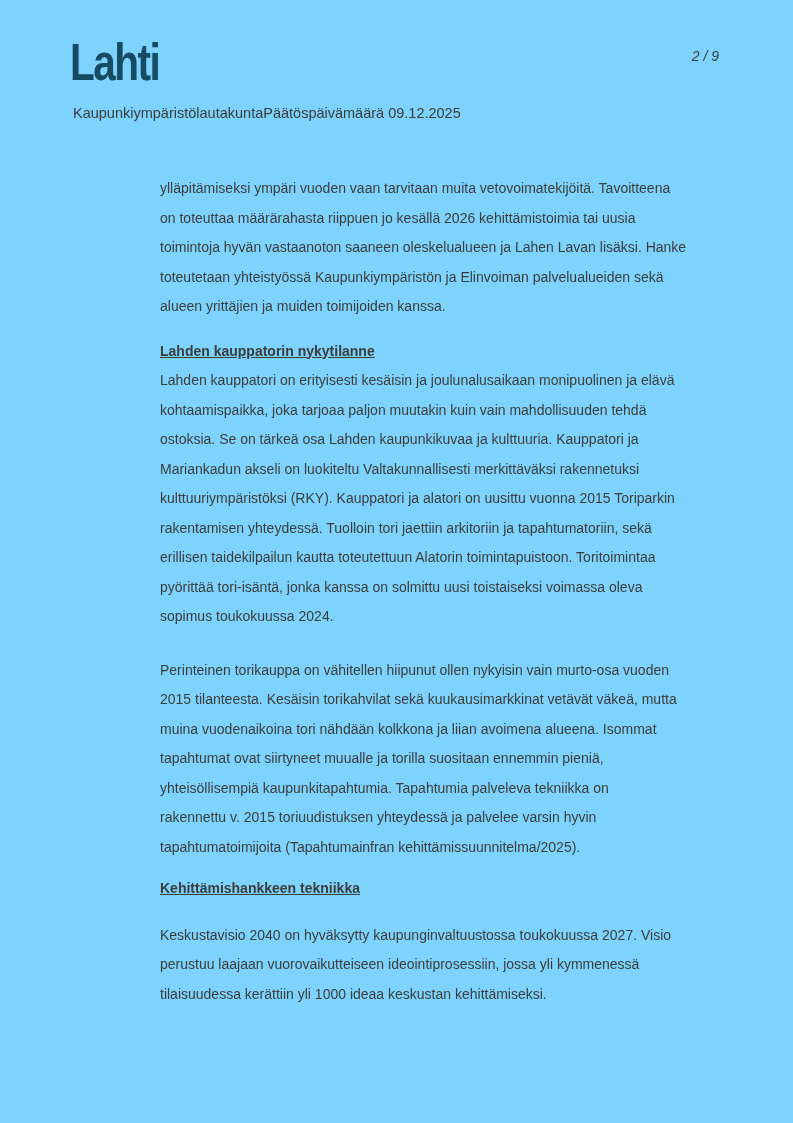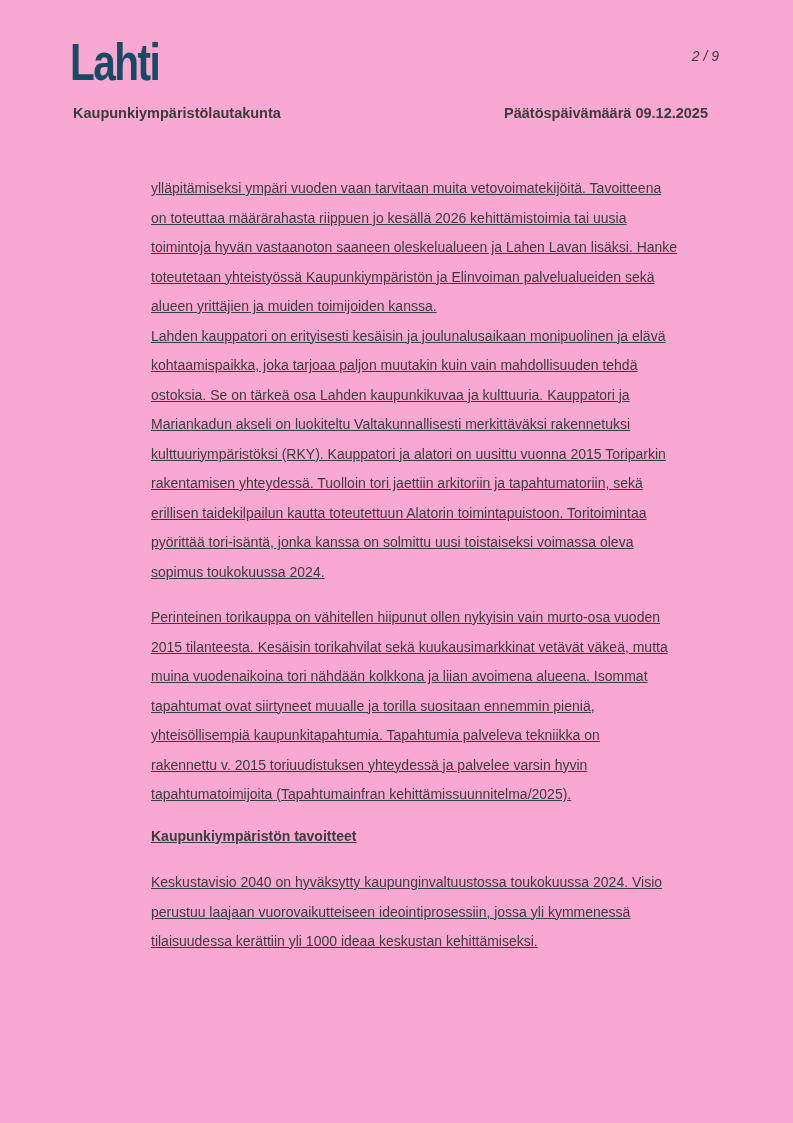--- a/index.html
+++ b/index.html
@@ -11,7 +11,7 @@
     position: relative;
     width: 793px;
     height: 1123px;
-    background: #f9a8d4;
+    background: #7dd3fc;
     font-family: "Liberation Sans", "DejaVu Sans", sans-serif;
     color: #3c3c3c;
     overflow: hidden;

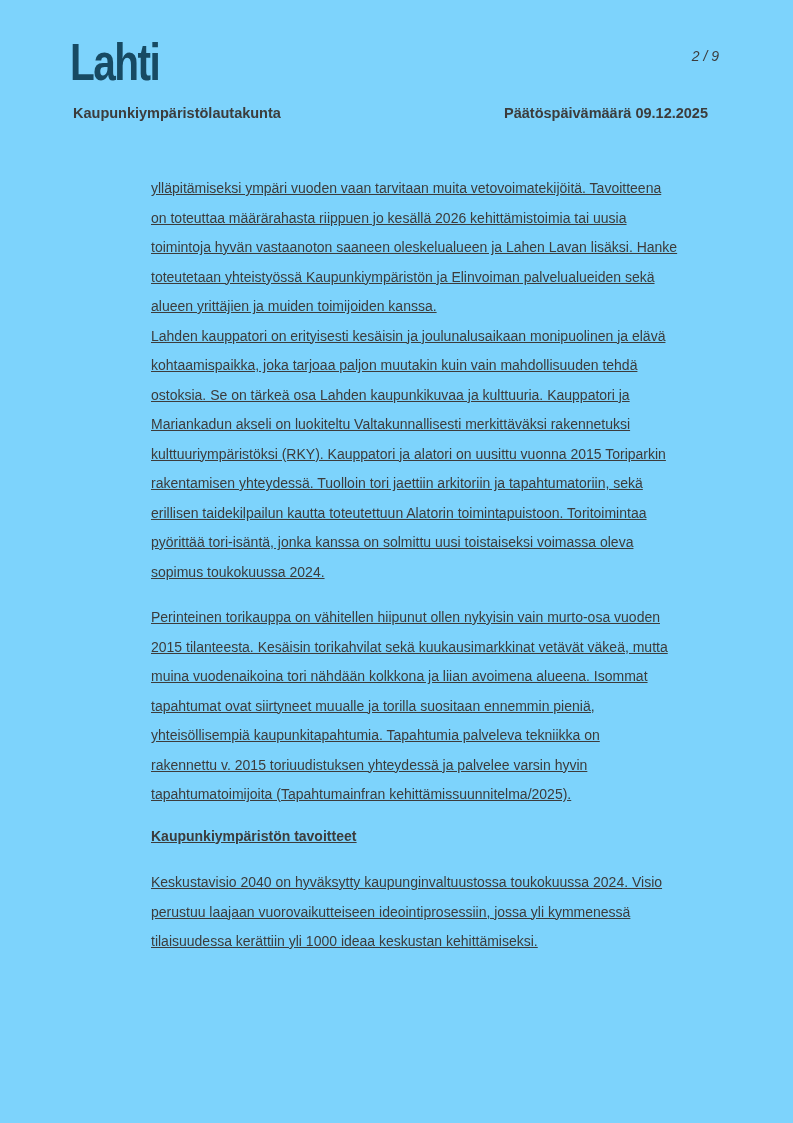--- a/index.html
+++ b/index.html
@@ -42,10 +42,9 @@
     top: 105px;
     width: 635px;
     display: flex;
-    justify-content: space-between;
+    justify-content: flex-start;
     font-size: 14.5px;
     color: #3c3c3c;
-    font-weight: bold;
   }
   .content {
     position: absolute;

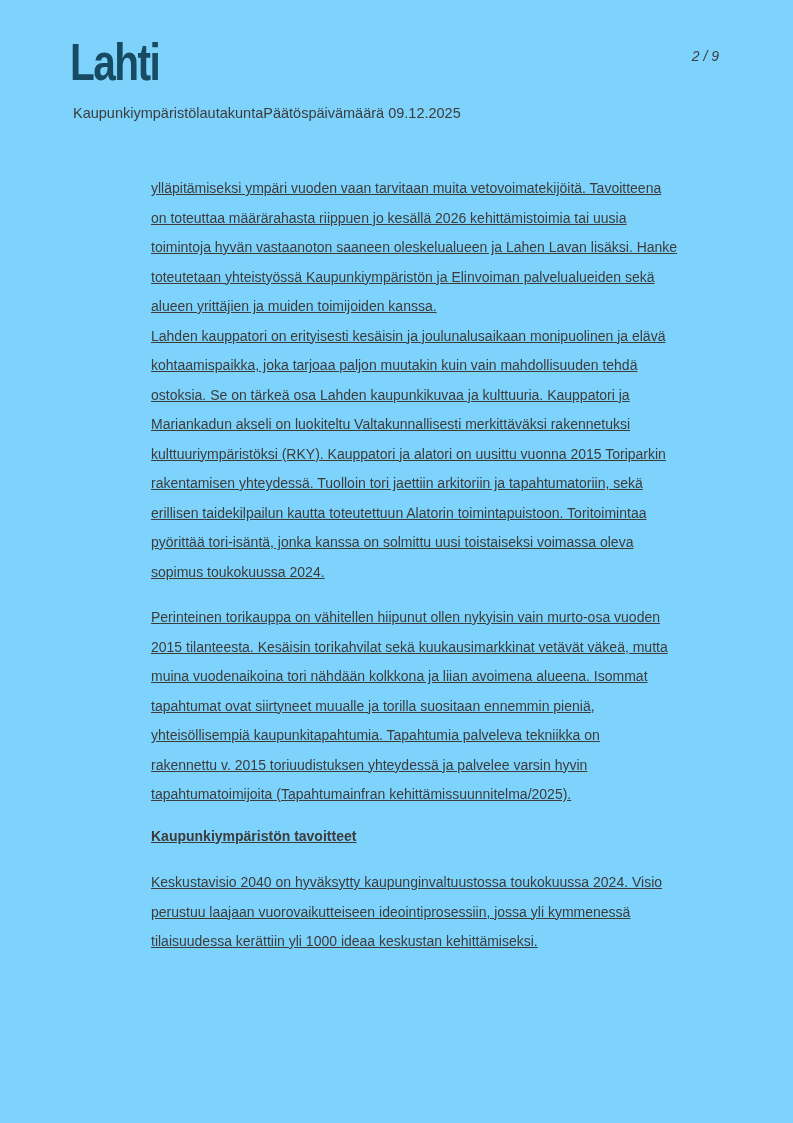--- a/index.html
+++ b/index.html
@@ -48,13 +48,12 @@
   }
   .content {
     position: absolute;
-    left: 151px;
+    left: 160px;
     top: 174px;
     width: 600px;
     font-size: 14px;
     line-height: 29.5px;
     color: #3c3c3c;
-    text-decoration: underline;
   }
   .body-para {
     margin: 0;

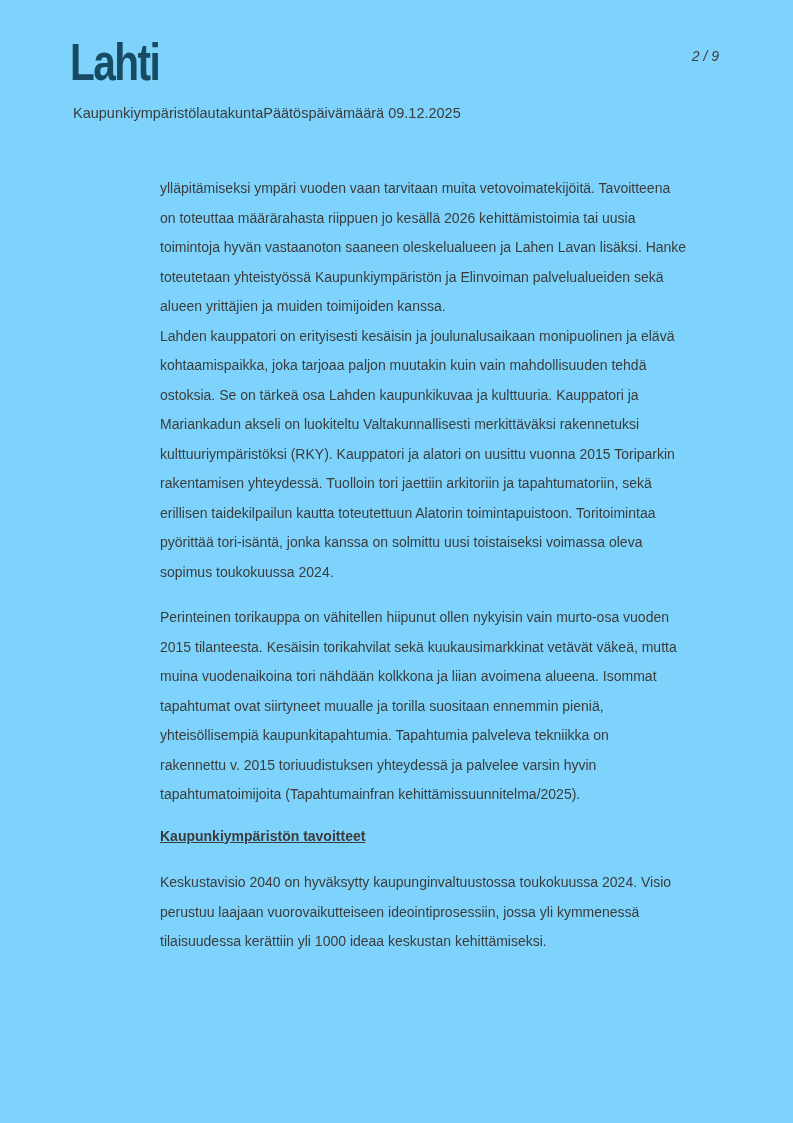--- a/index.html
+++ b/index.html
@@ -93,6 +93,7 @@
 toteutetaan yhteistyössä Kaupunkiympäristön ja Elinvoiman palvelualueiden sekä
 alueen yrittäjien ja muiden toimijoiden kanssa.</p>
 
+    <h3 class="doc-heading" id="heading1">Lahden kauppatorin nykytilanne</h3>
 
     <p class="body-para" id="para2">Lahden kauppatori on erityisesti kesäisin ja joulunalusaikaan monipuolinen ja elävä
 kohtaamispaikka, joka tarjoaa paljon muutakin kuin vain mahdollisuuden tehdä

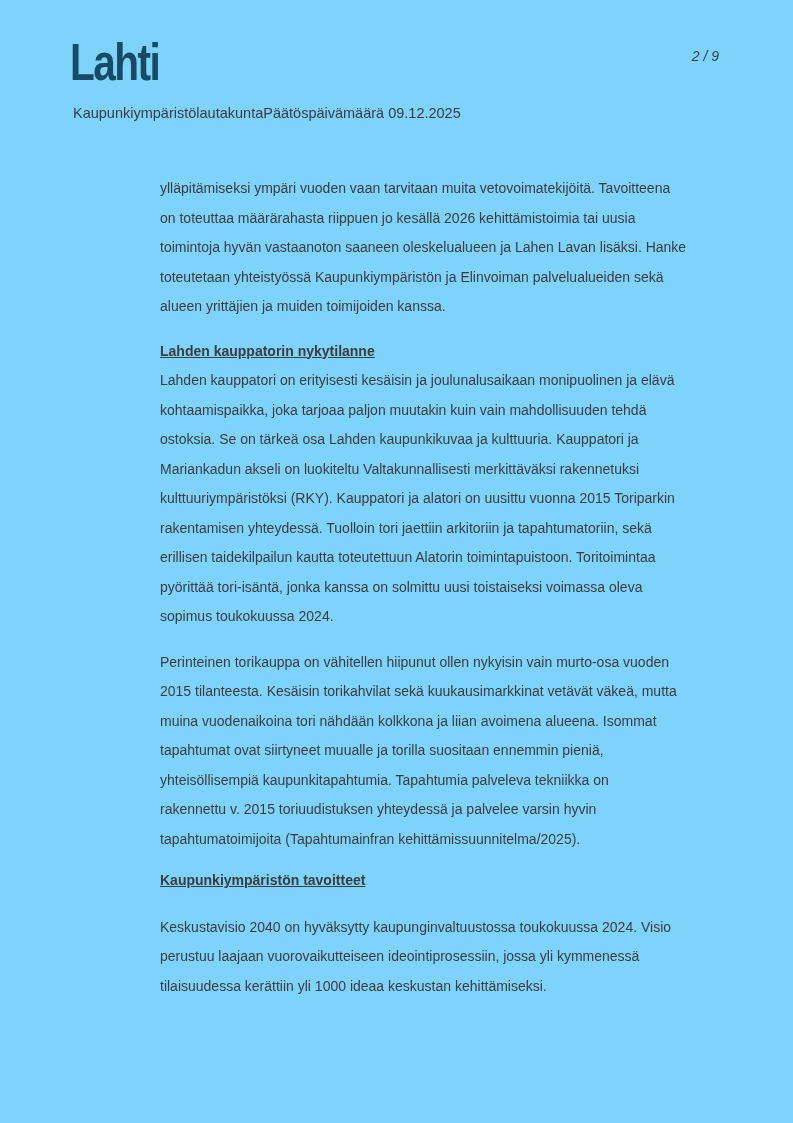--- a/index.html
+++ b/index.html
@@ -67,7 +67,7 @@
     line-height: 29.5px;
   }
   #heading1 { margin-top: 15px; }
-  #para3    { margin-top: 16px; }
+  #para3    { margin-top: 24px; }
   #heading2 { margin-top: 12px; }
   #para4    { margin-top: 17px; }
 </style>

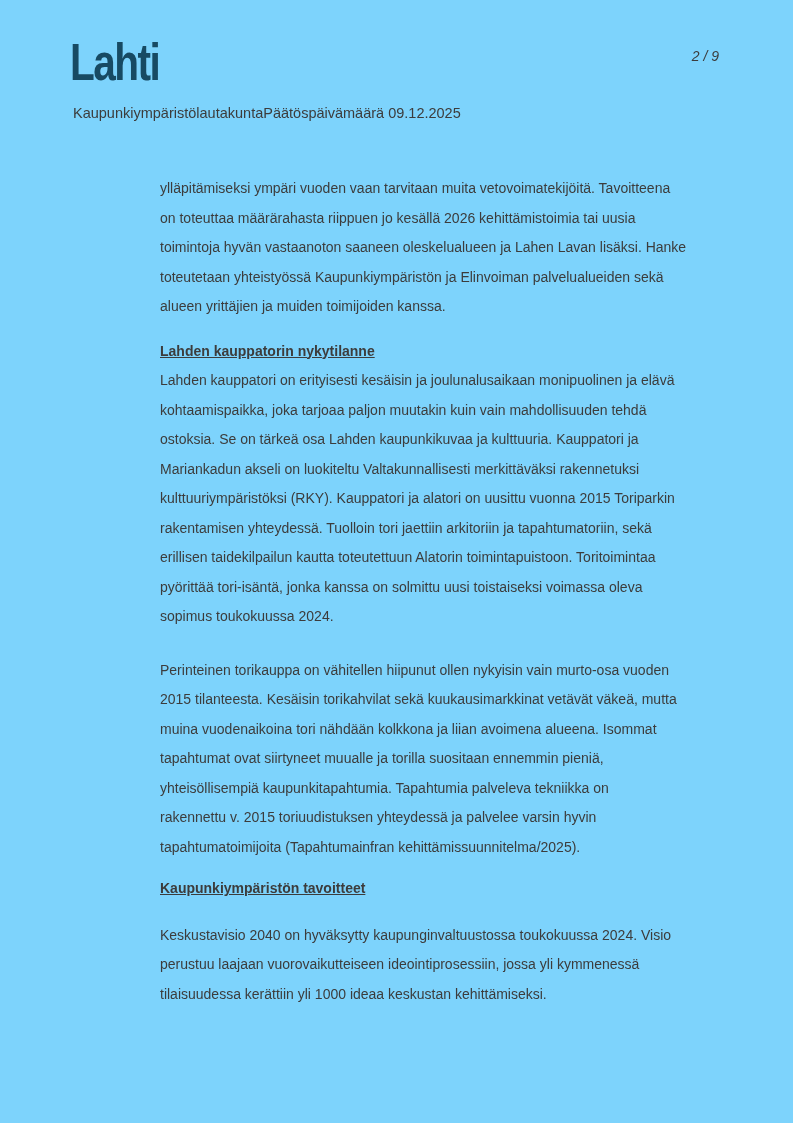--- a/index.html
+++ b/index.html
@@ -113,7 +113,7 @@
 rakennettu v. 2015 toriuudistuksen yhteydessä ja palvelee varsin hyvin
 tapahtumatoimijoita (Tapahtumainfran kehittämissuunnitelma/2025).</p>
 
-    <h3 class="doc-heading" id="heading2">Kaupunkiympäristön tavoitteet</h3>
+    <h3 class="doc-heading" id="heading2">Kehittämishankkeen tekniikka</h3>
 
     <p class="body-para" id="para4">Keskustavisio 2040 on hyväksytty kaupunginvaltuustossa toukokuussa 2024. Visio
 perustuu laajaan vuorovaikutteiseen ideointiprosessiin, jossa yli kymmenessä

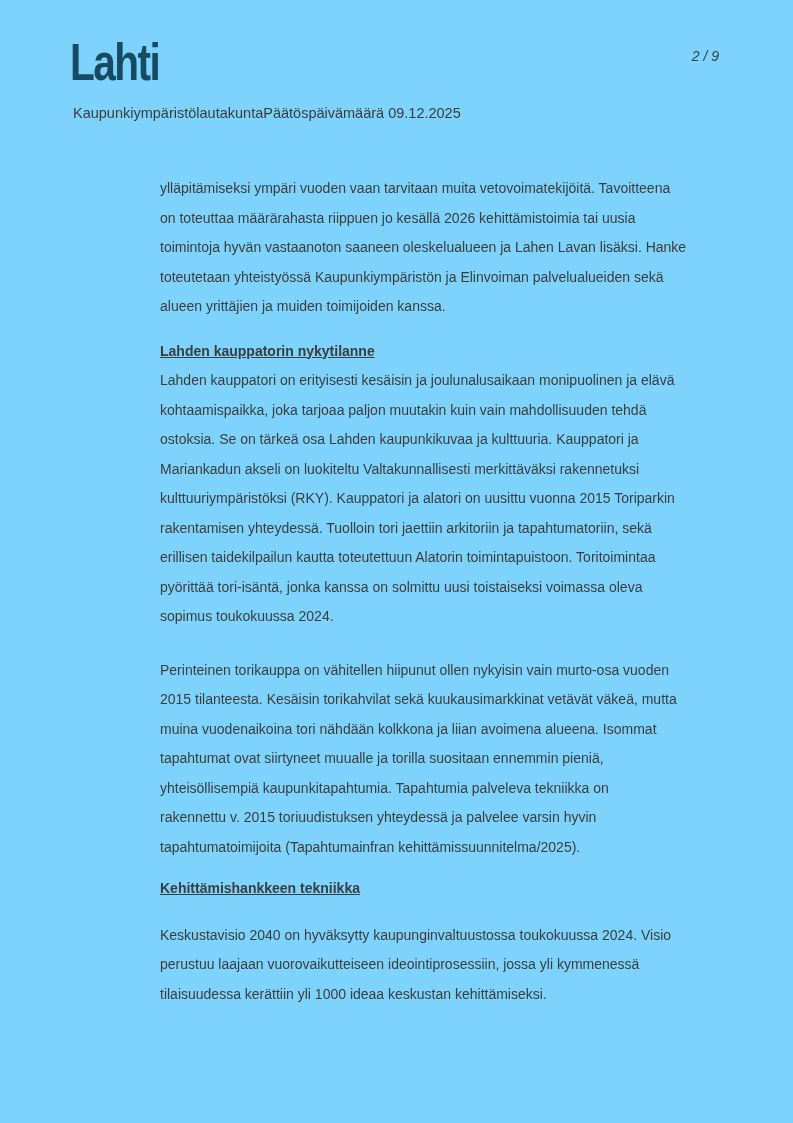--- a/index.html
+++ b/index.html
@@ -115,7 +115,7 @@
 
     <h3 class="doc-heading" id="heading2">Kehittämishankkeen tekniikka</h3>
 
-    <p class="body-para" id="para4">Keskustavisio 2040 on hyväksytty kaupunginvaltuustossa toukokuussa 2024. Visio
+    <p class="body-para" id="para4">Keskustavisio 2040 on hyväksytty kaupunginvaltuustossa toukokuussa 2027. Visio
 perustuu laajaan vuorovaikutteiseen ideointiprosessiin, jossa yli kymmenessä
 tilaisuudessa kerättiin yli 1000 ideaa keskustan kehittämiseksi.</p>
 

